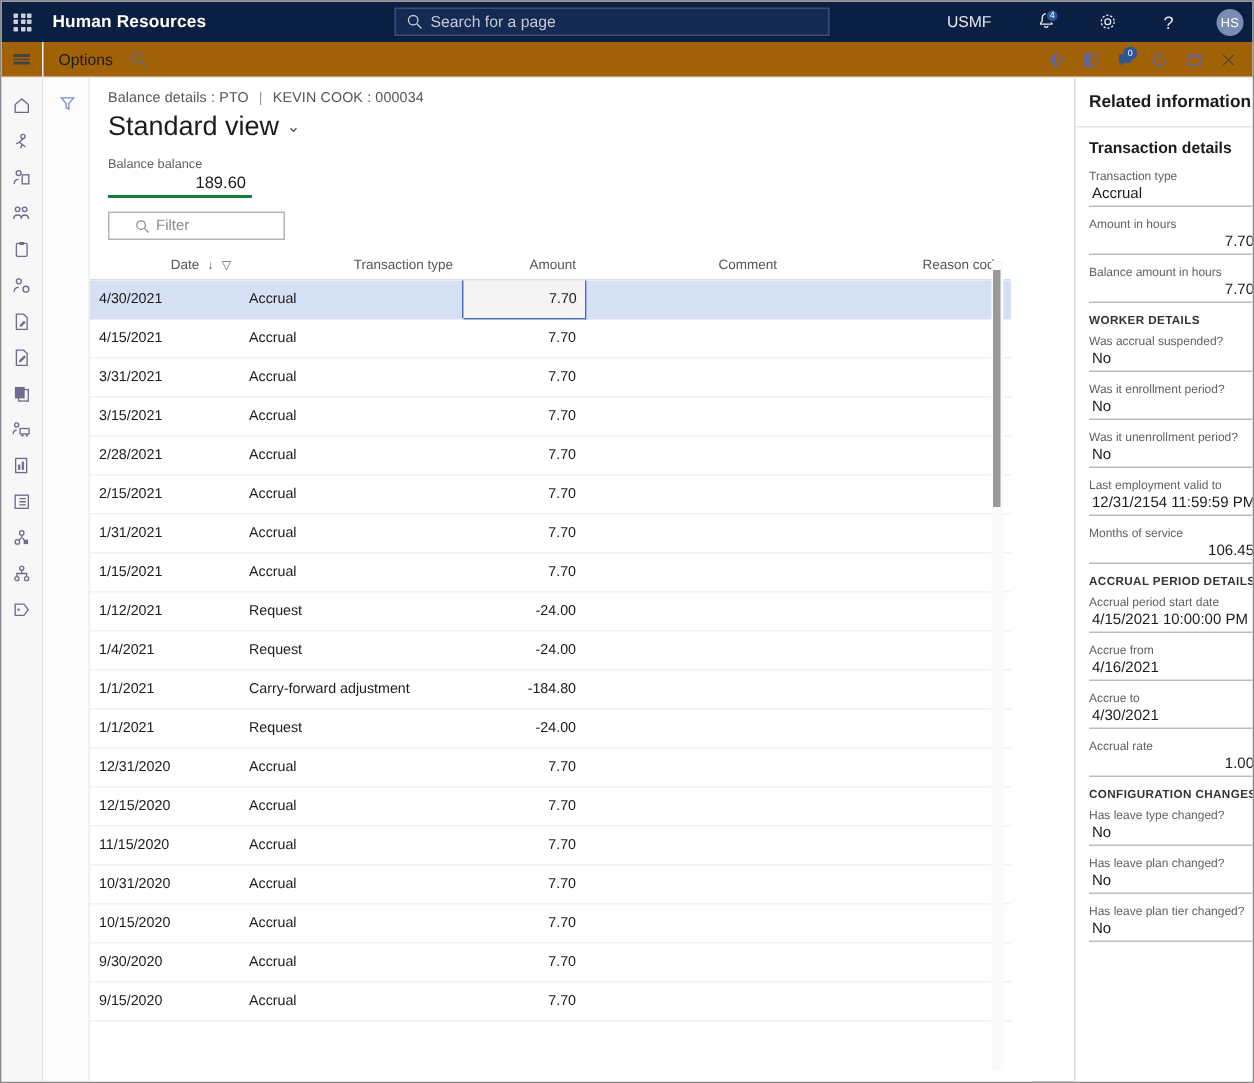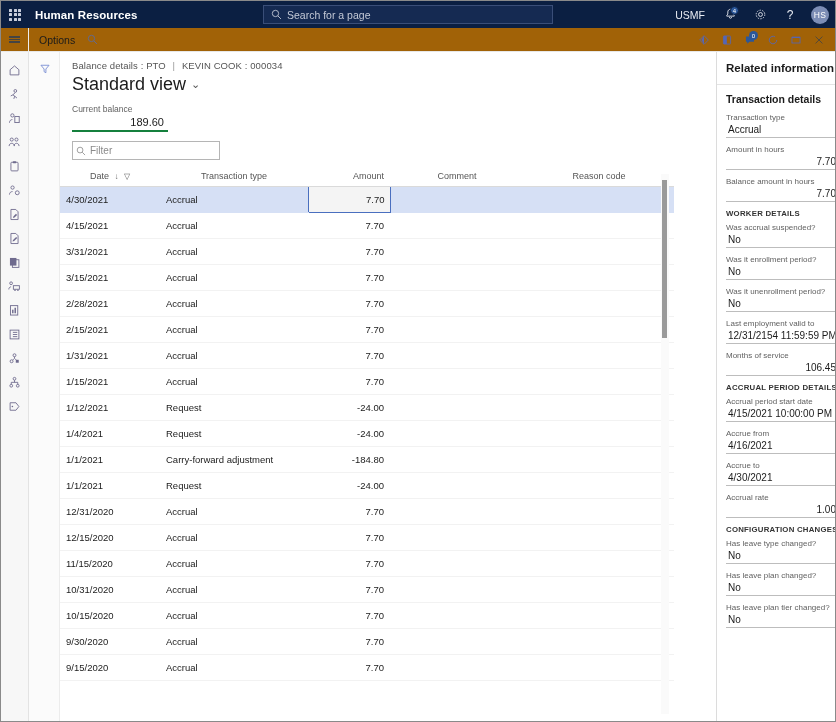--- a/index.html
+++ b/index.html
@@ -27,7 +27,7 @@
   }
   .navsearch .mag { margin-right: 5px; }
   .navsearch span.ph { color: #c3c9d6; font-size: 10.5px; }
-  .nav-right { position: absolute; right: 6px; top: 0; height: 27px; display: flex; align-items: center; gap: 4px; }
+  .nav-right { position: absolute; right: 6px; top: 0; height: 27px; display: flex; align-items: center; gap: 15px; }
   .nav-right .ni { height: 27px; min-width: 26px; display: flex; align-items: center; justify-content: center; color: #e8ebf2; font-size: 11px; cursor: pointer; position: relative; }
   .usmf { font-size: 10.5px; color: #e8ebf2; padding: 0 8px; cursor: pointer; }
   .badge-bell { position: absolute; top: 5px; right: 4px; background: #2b579a; color: #fff; font-size: 6px;

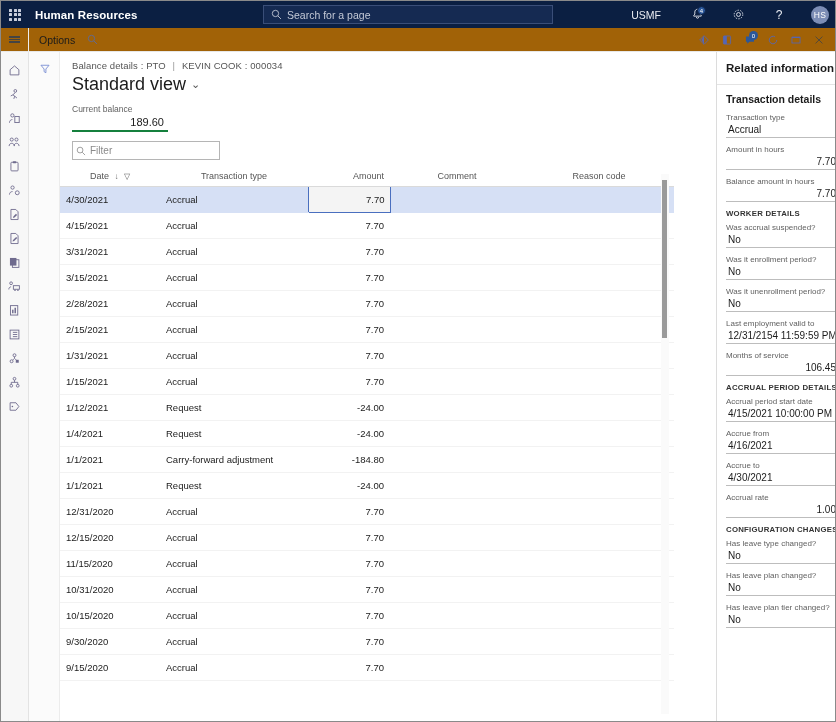--- a/index.html
+++ b/index.html
@@ -359,7 +359,7 @@
   </div>
 
   <div class="balance-wrap">
-    <div class="balance-label">Current balance</div>
+    <div class="balance-label">Balance balance</div>
     <div class="balance-field">189.60</div>
   </div>
 

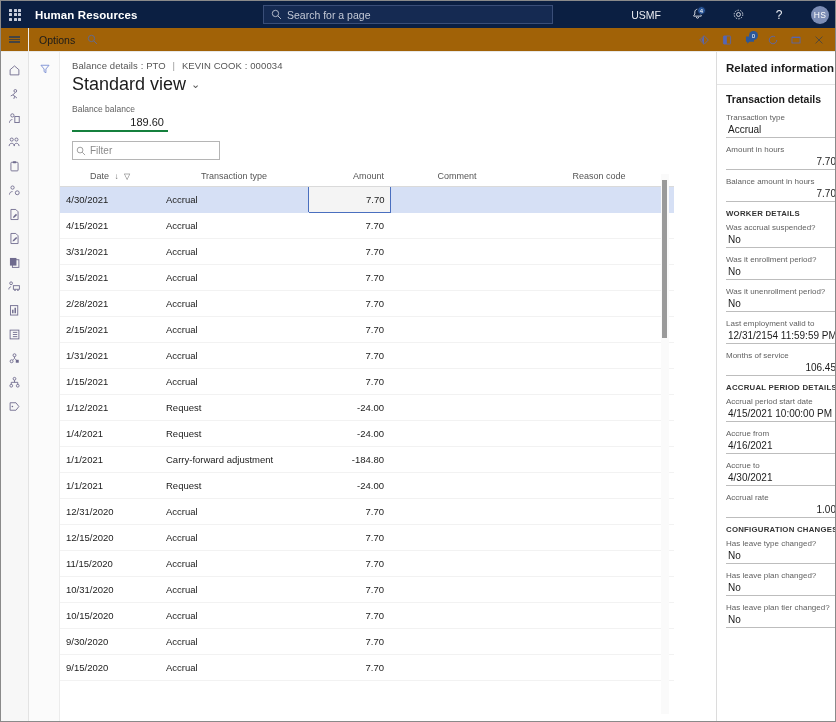--- a/index.html
+++ b/index.html
@@ -77,8 +77,8 @@
   .balance-label { font-size: 8.5px; color: #616161; }
   .balance-field { width: 96px; border-bottom: 2px solid #15803d; padding: 2px 4px 2px 0; text-align: right; font-size: 11px; color: #1b1b1b; cursor: text; }
   .filterbox {
-    margin: 9px 0 0 12px; width: 148px; height: 19px; border: 1px solid #b5b5b5;
-    display: flex; align-items: center; padding: 0 3px; gap: 4px; background: #fff; cursor: text;
+    margin: 9px 0 0 12px; width: 118px; height: 19px; border: 1px solid #b5b5b5;
+    display: flex; align-items: center; padding: 0 17px; gap: 4px; background: #fff; cursor: text;
   }
   .filterbox span.ph { font-size: 10px; color: #8a8a8a; }
 

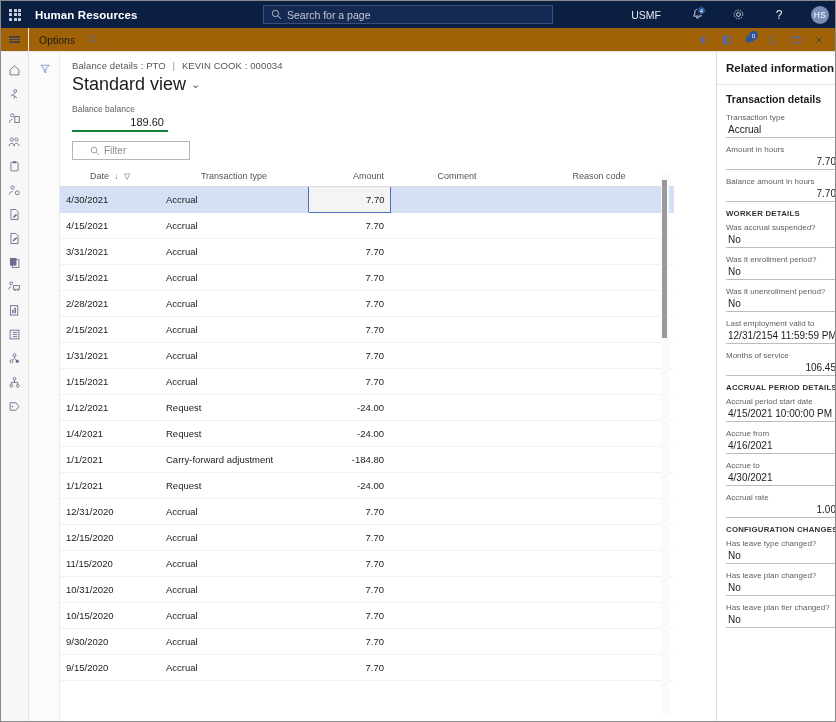--- a/index.html
+++ b/index.html
@@ -86,7 +86,7 @@
   .grid-area { position: relative; margin-top: 7px; }
   table.grid { border-collapse: collapse; width: 614px; table-layout: fixed; }
   table.grid th {
-    font-size: 9px; font-weight: normal; color: #555; text-align: center;
+    font-size: 9px; font-weight: normal; color: #555; text-align: right;
     padding: 4px 6px 5px 6px; border-bottom: 1px solid #dadada; background: #fff; white-space: nowrap;
   }
   table.grid th.num { text-align: right; }

